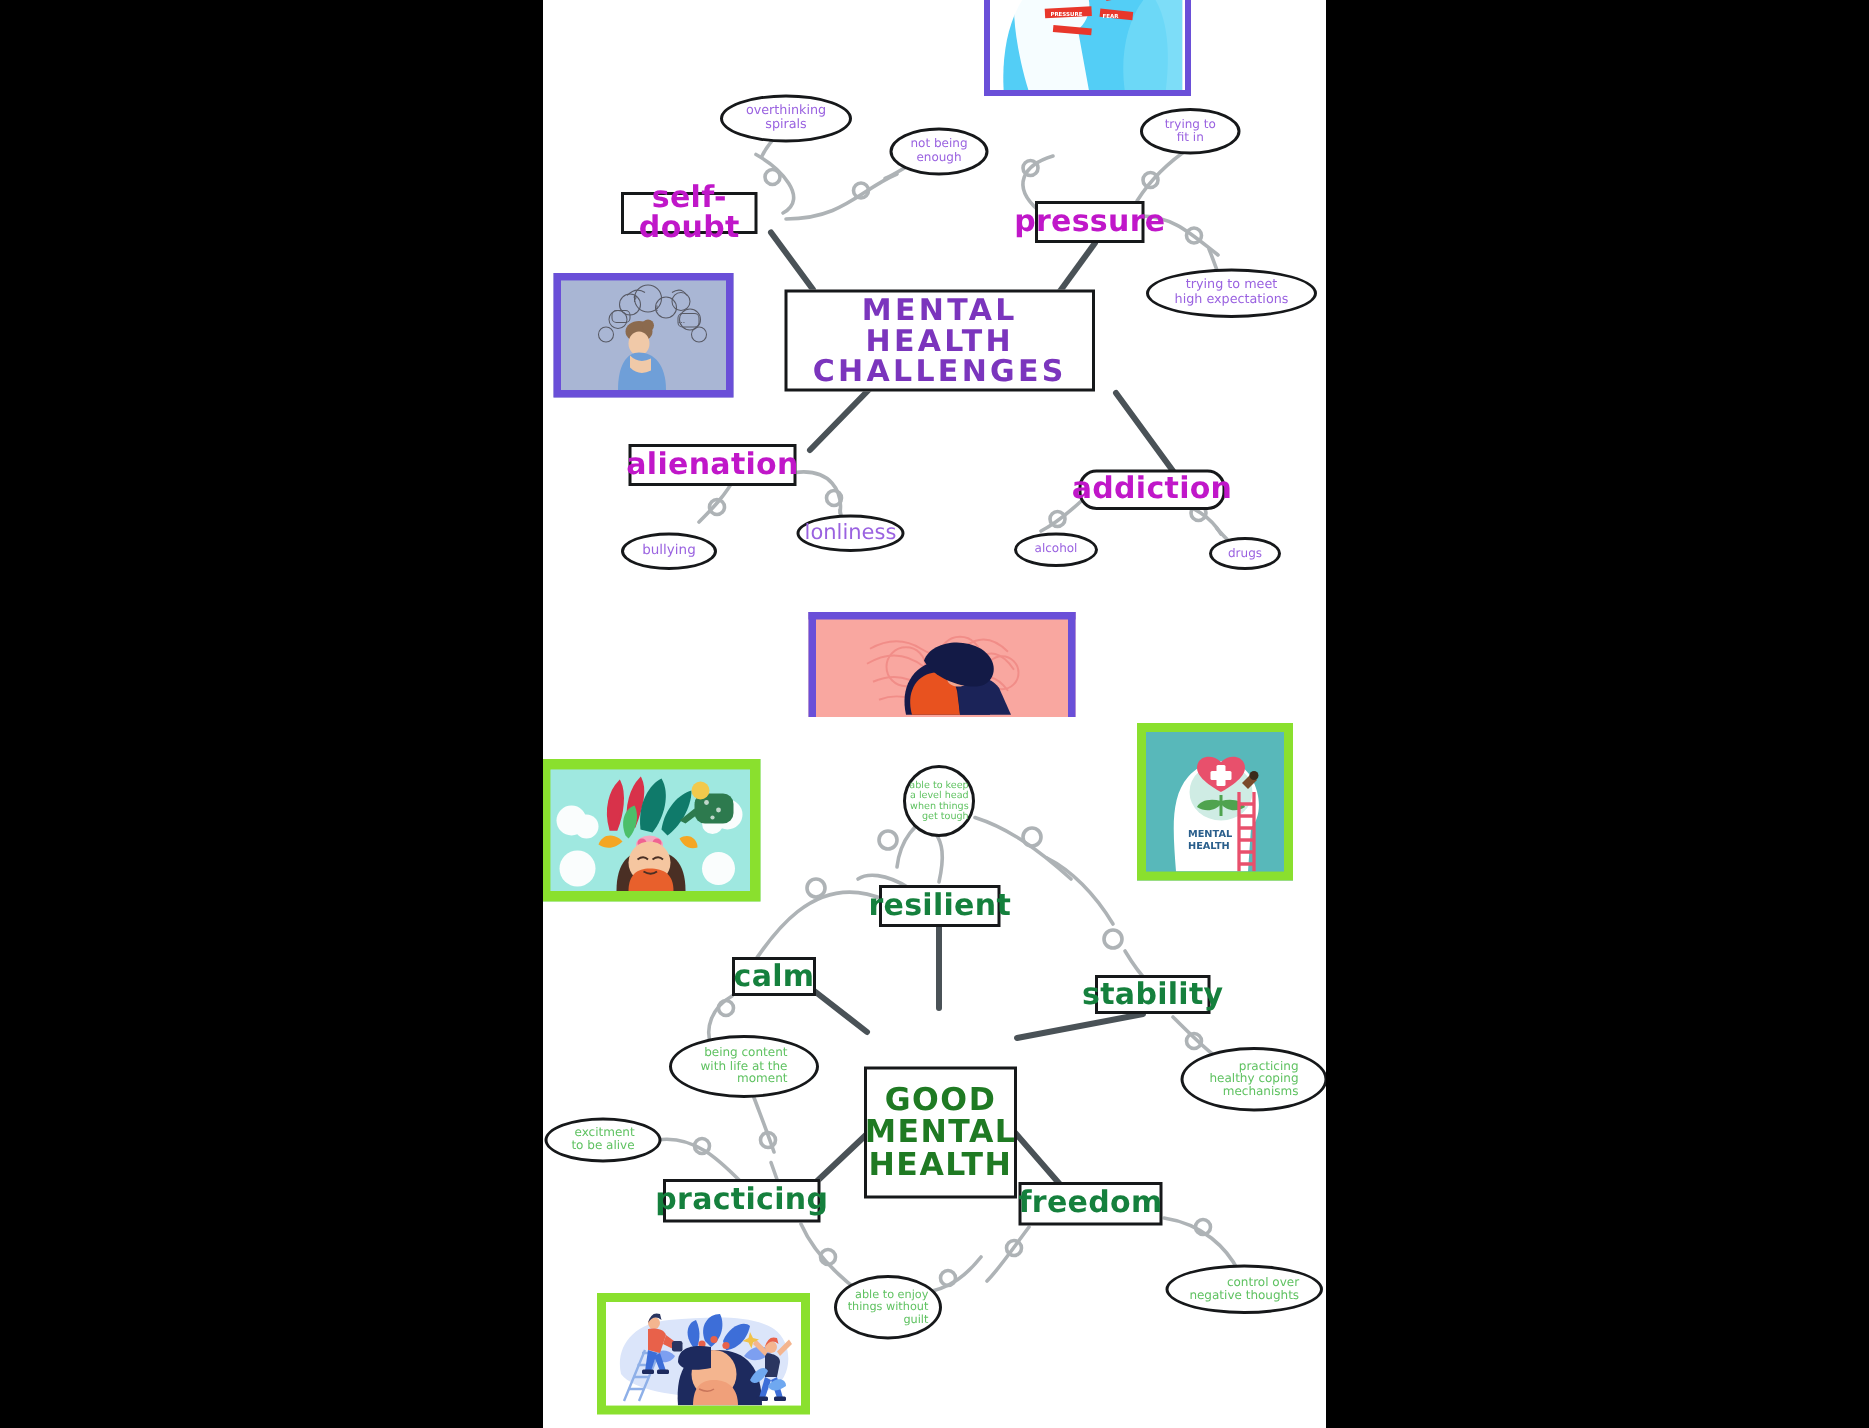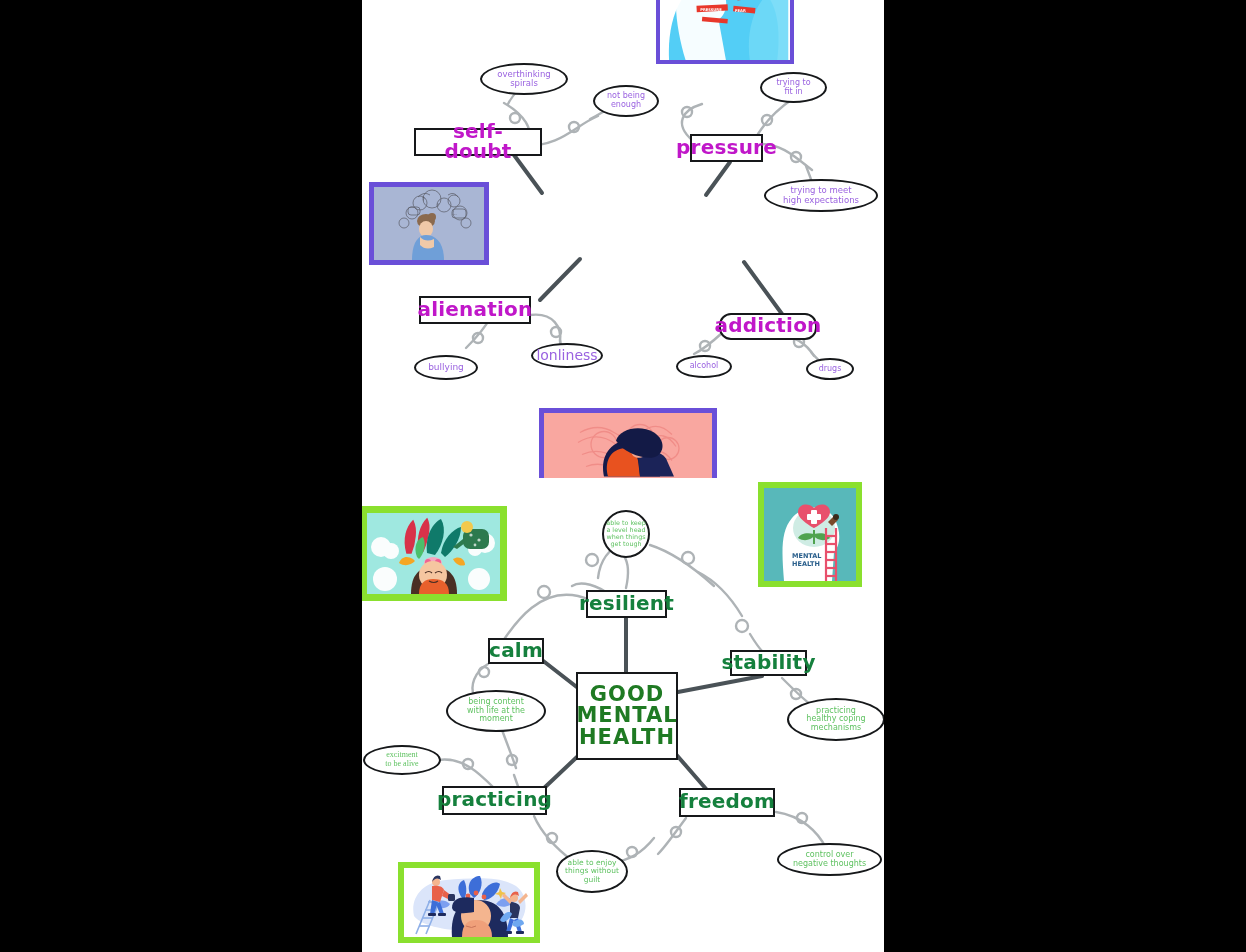--- a/index.html
+++ b/index.html
@@ -216,7 +216,7 @@
     </div>
 
 
-    <div class="box branch purple" style="left:52px; top:128px; width:128px; height:28px;">self-doubt</div>
+    <div class="box branch purple" style="left:52px; top:128px; width:91px; height:28px;">self-doubt</div>
 
     <div class="box branch purple" style="left:328px; top:134px; width:73px; height:28px;">pressure</div>
 

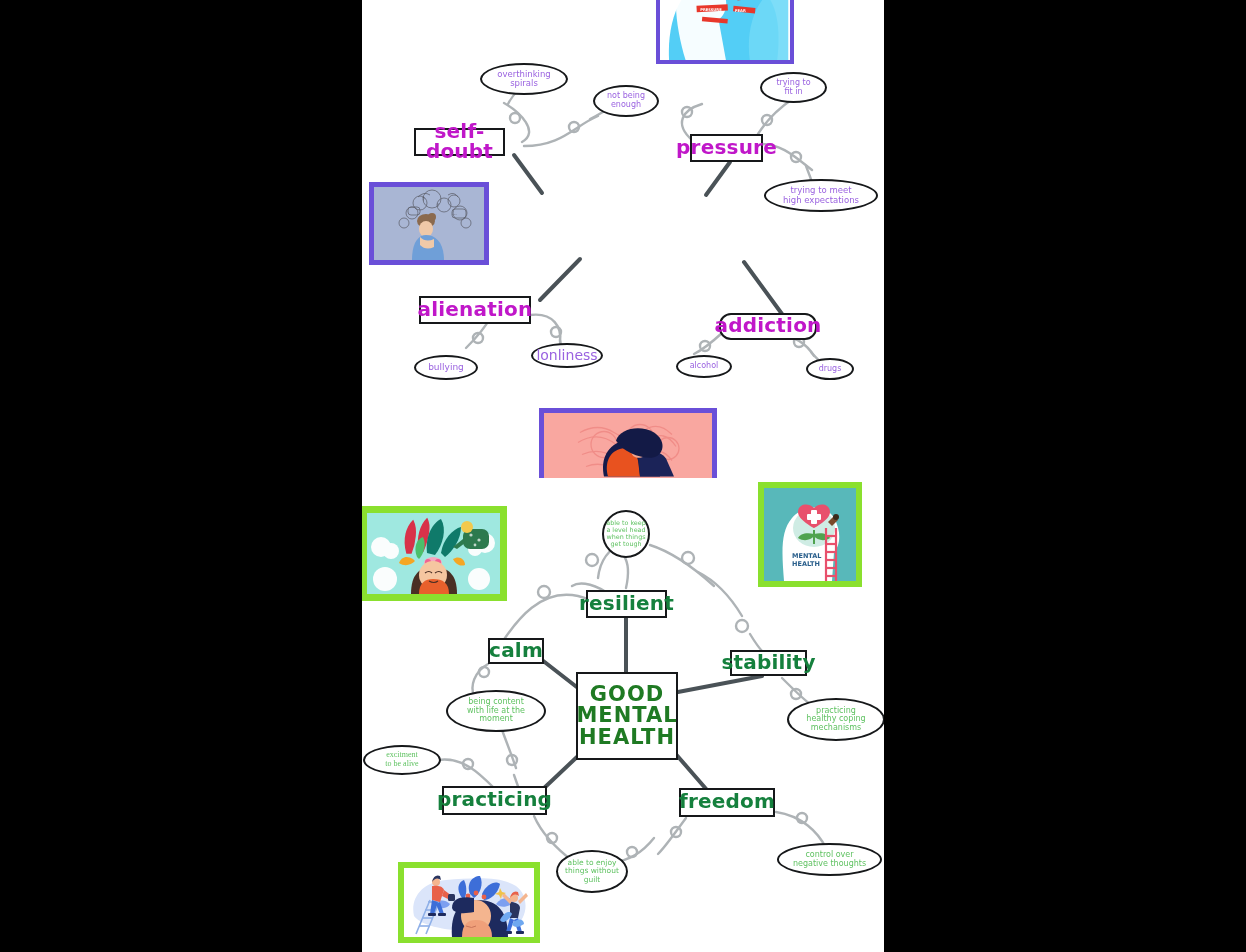--- a/index.html
+++ b/index.html
@@ -215,6 +215,8 @@
       </svg>
     </div>
 
+    <div class="box central purple" style="left:161px; top:193px; width:207px; height:68px;">MENTAL HEALTH
+CHALLENGES</div>
 
     <div class="box branch purple" style="left:52px; top:128px; width:91px; height:28px;">self-doubt</div>
 

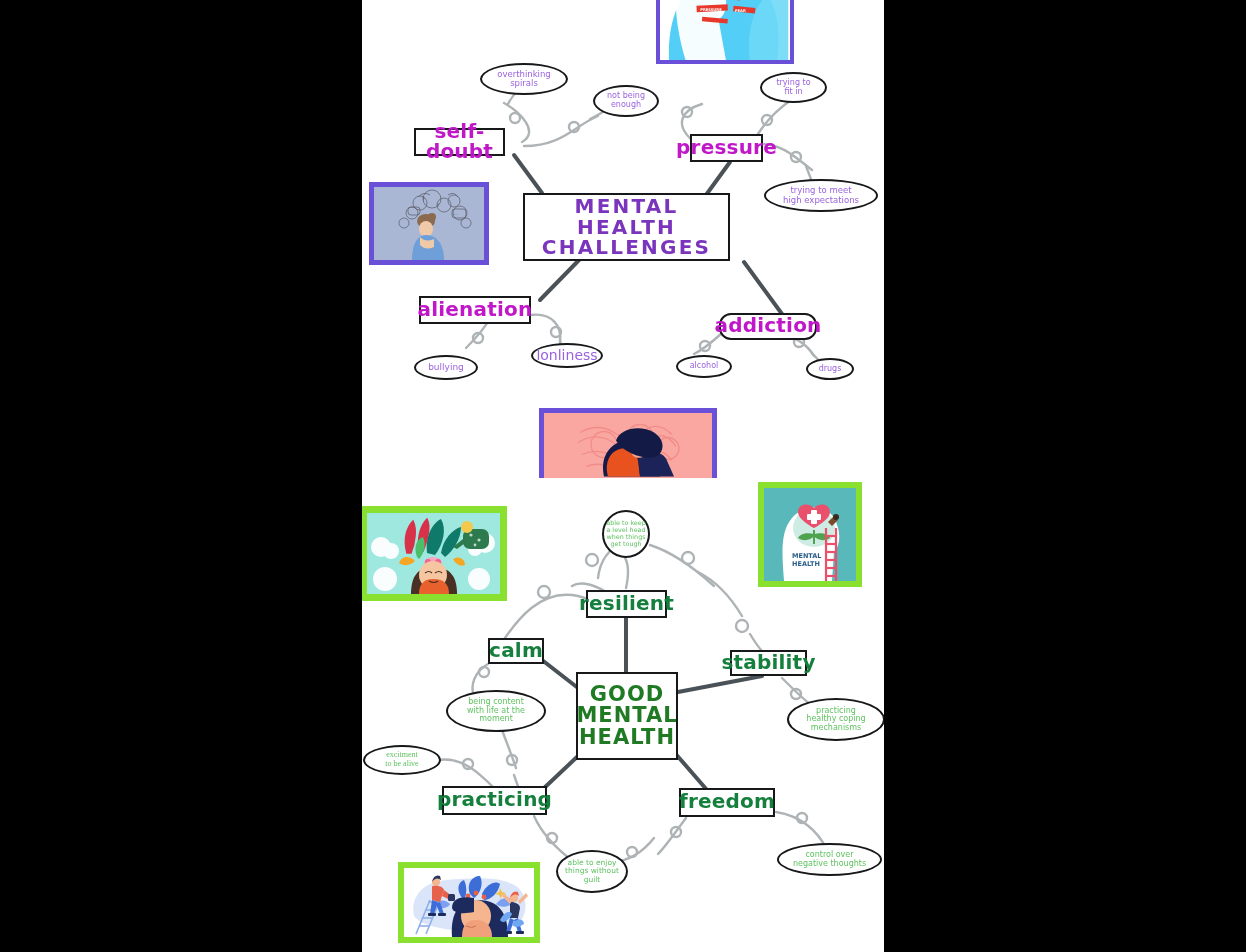--- a/index.html
+++ b/index.html
@@ -72,7 +72,7 @@
     padding: 2px;
   }
   .bubble.purple { color: #9a62e0; }
-  .bubble.green  { color: #5fc261; }
+  .bubble.green  { color: #5fc261; text-align: right; }
 
   
   .pic { position: absolute; overflow: hidden; }

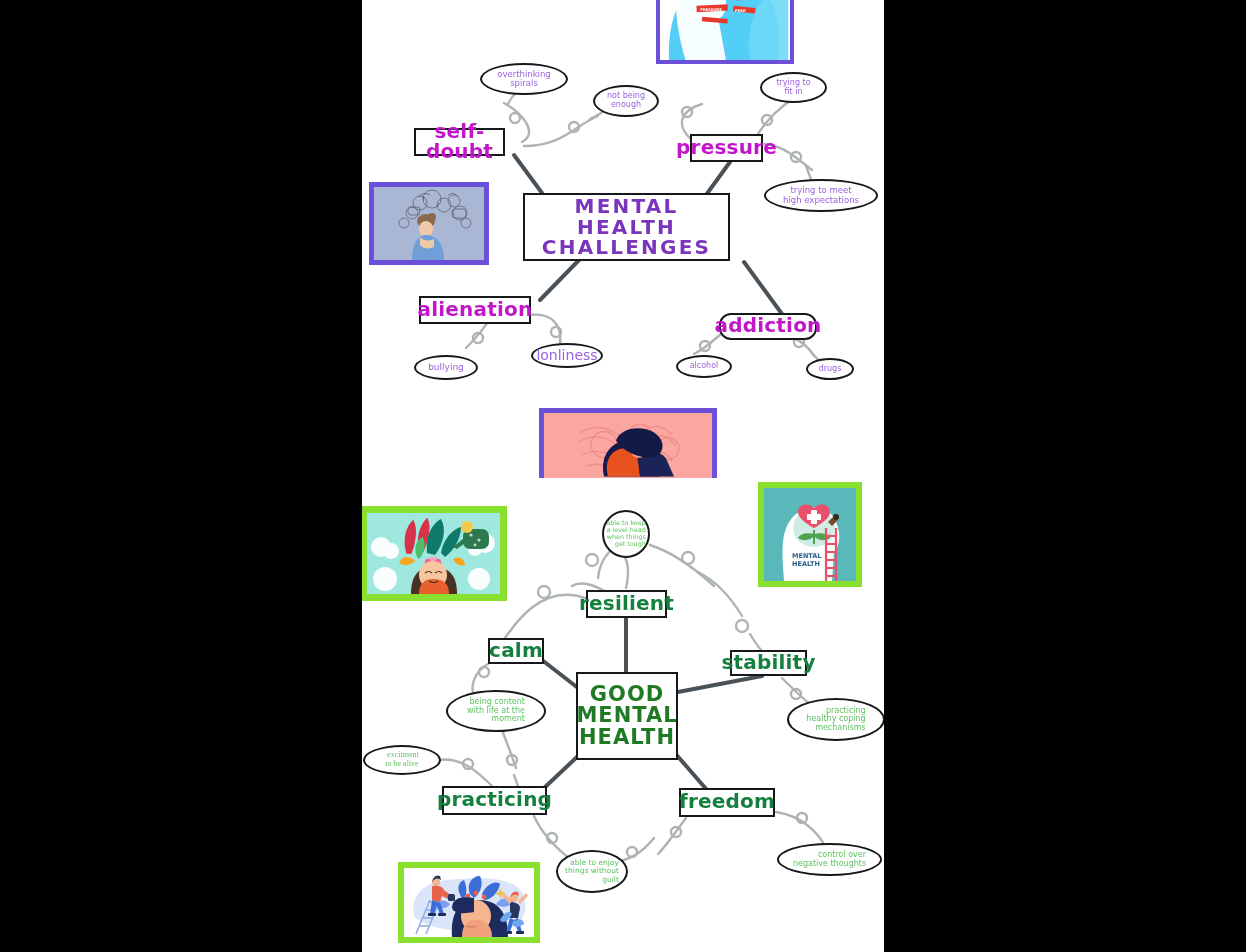--- a/index.html
+++ b/index.html
@@ -49,7 +49,7 @@
     padding: 6px 8px;
   }
   .central.purple { color: #7b35bd; }
-  .central.green  { color: #1f7a23; }
+  .central.green  { color: #1f7a23; margin-top: 39px; }
   .branch {
     font-size: 20px;
     padding: 2px 7px 4px 7px;

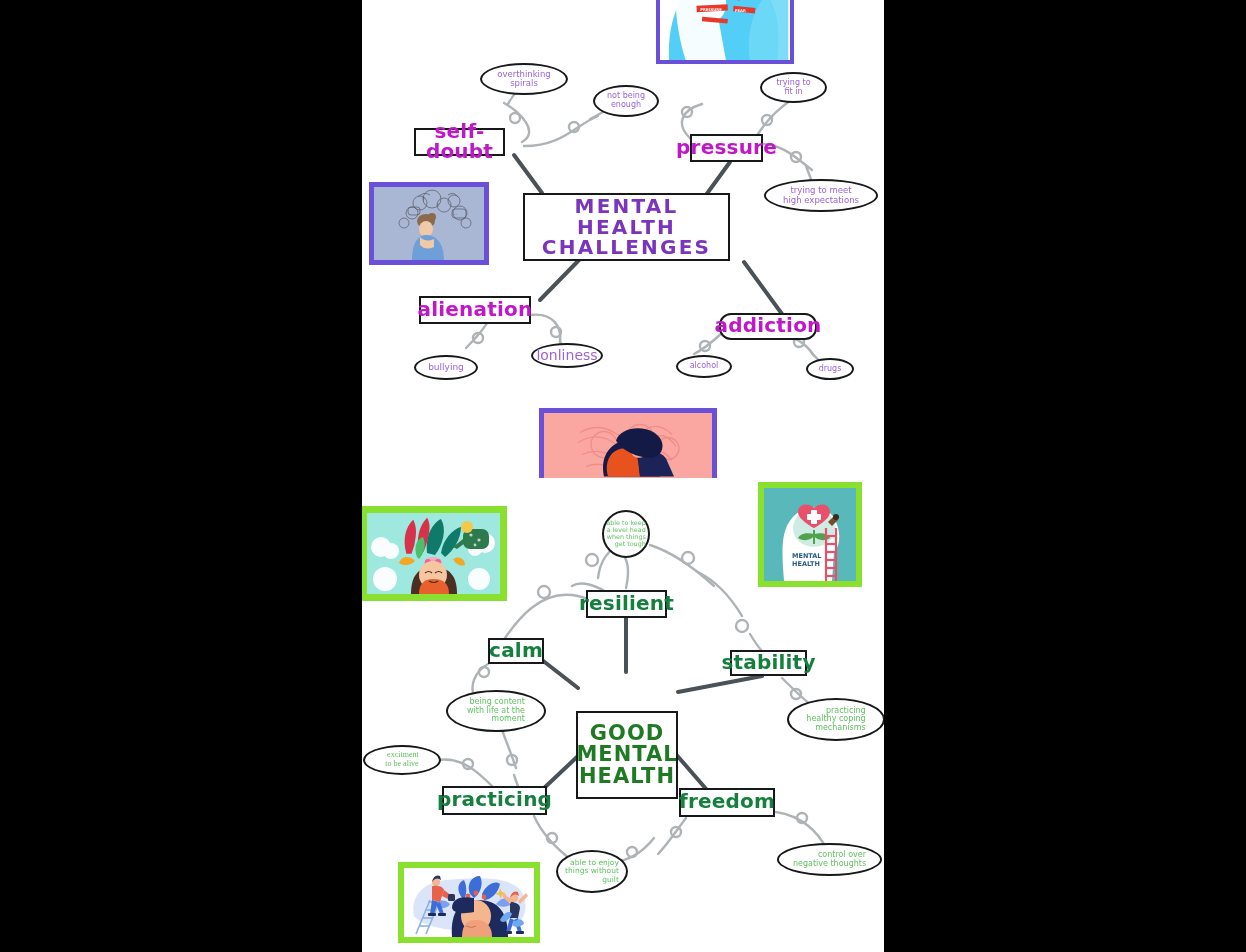--- a/index.html
+++ b/index.html
@@ -372,7 +372,7 @@
 healthy coping
 mechanisms</div>
 
-    <div class="bubble green" style="left:1px; top:745px; width:78px; height:30px; font-size:8px;font-family:Liberation Serif, serif;">excitment
+    <div class="bubble green" style="left:1px; top:745px; width:78px; height:30px; font-size:8px;">excitment
 to be alive</div>
 
     <div class="bubble green" style="left:194px; top:850px; width:72px; height:43px; font-size:7.5px;">able to enjoy

